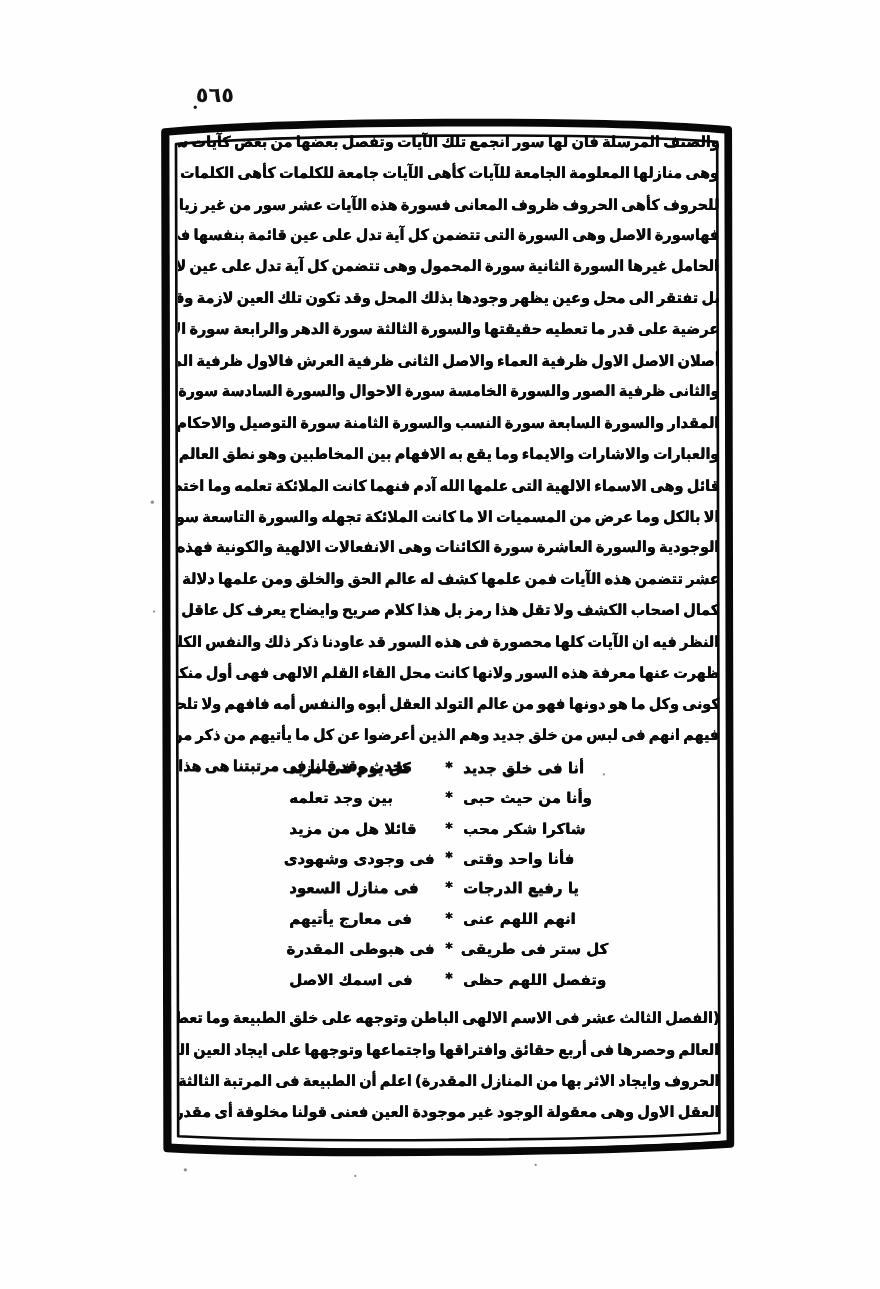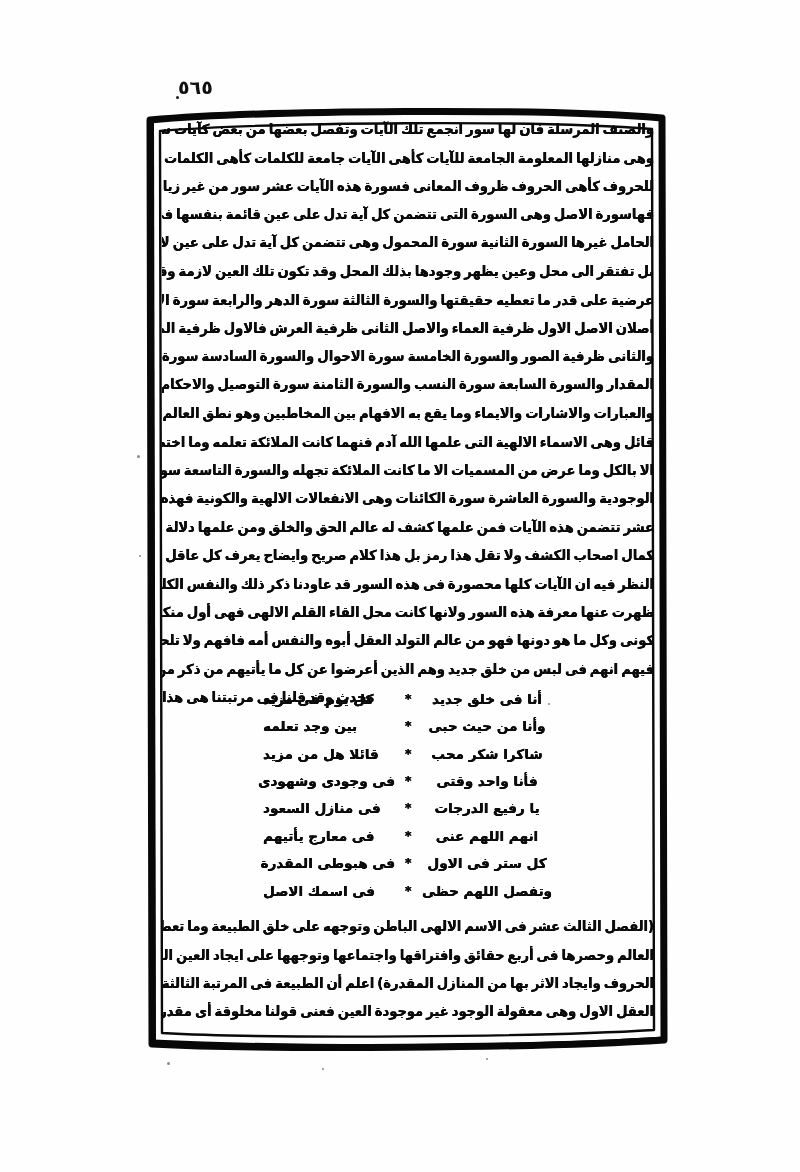--- a/index.html
+++ b/index.html
@@ -128,7 +128,7 @@
     text-align: center;
     letter-spacing: .6px;
   }
-  .hemi.right { text-align: center; }
+  .hemi.right { text-align: left; }
   .hemi.left  { text-align: left; }
   .star {
     display: inline-block;

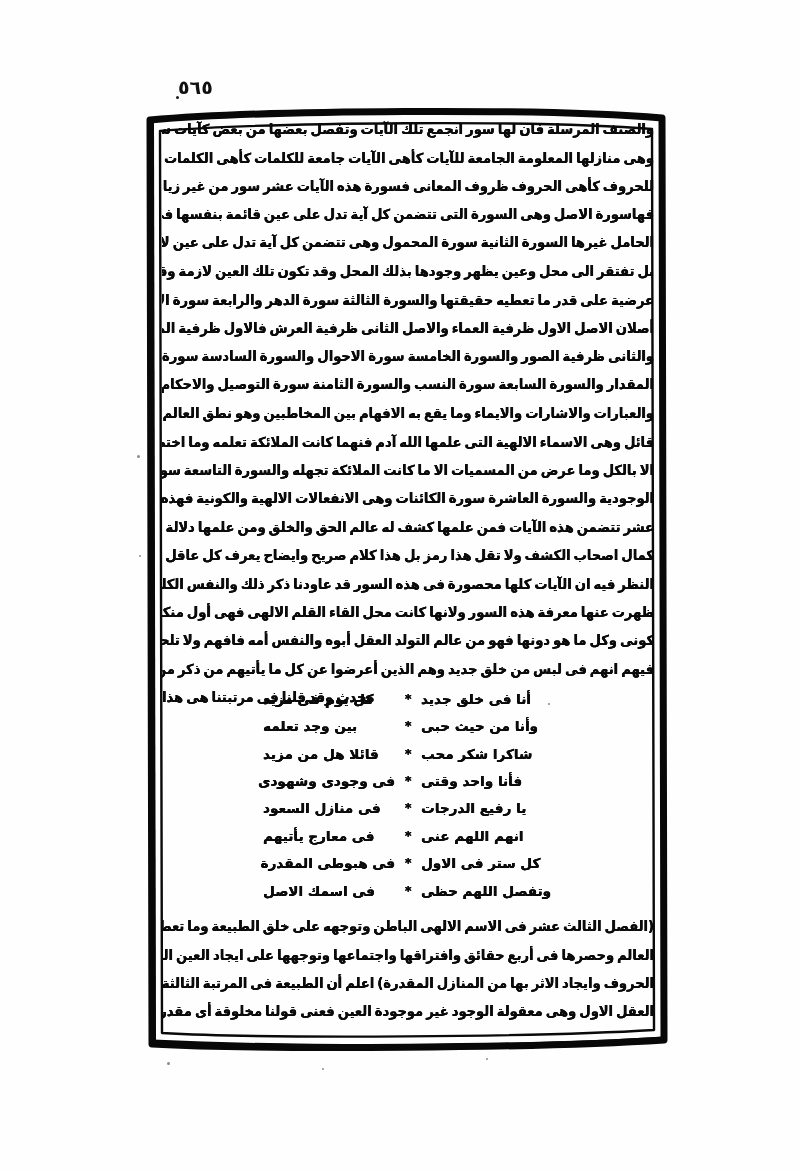--- a/index.html
+++ b/index.html
@@ -254,7 +254,7 @@
       </div>
 
       <div class="verse">
-        <span class="hemi right">كل ستر فى الاول</span>
+        <span class="hemi right">كل ستر فى طريقى</span>
         <span class="star">*</span>
         <span class="hemi left">فى هبوطى المقدرة</span>
       </div>

